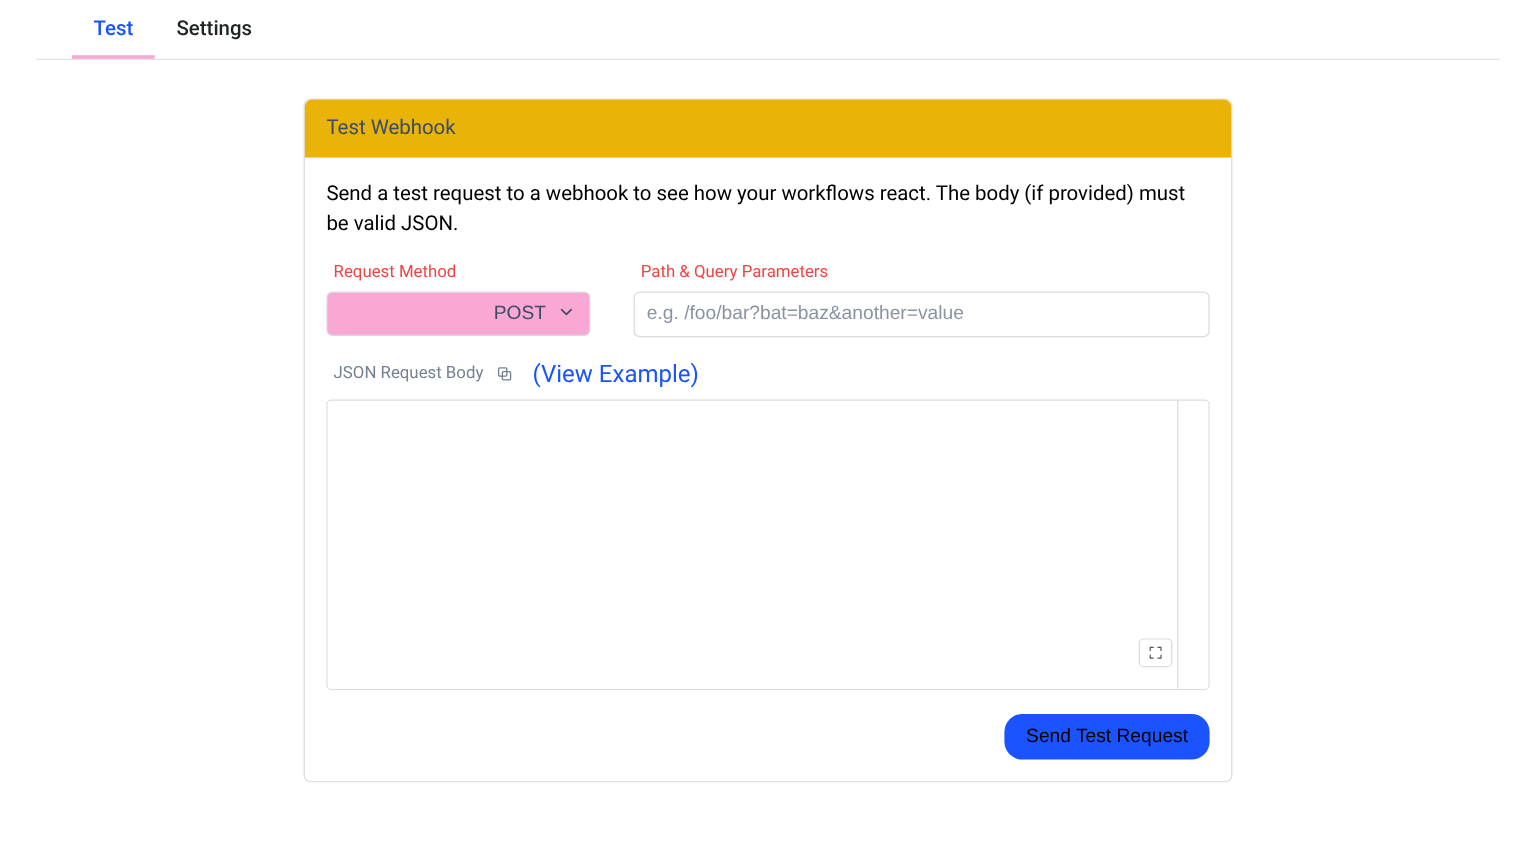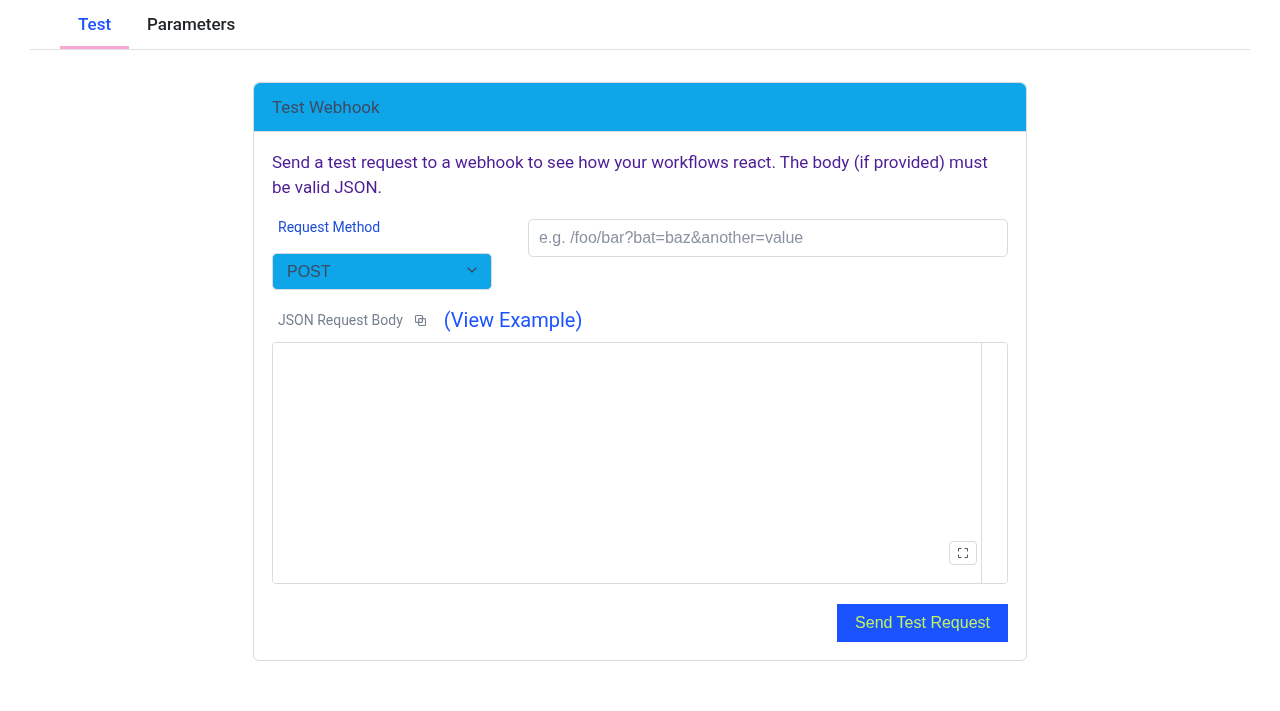--- a/index.html
+++ b/index.html
@@ -184,7 +184,7 @@
 
 <div class="tabs">
   <div class="tab active">Test</div>
-  <div class="tab">Parameters</div>
+  <div class="tab">Settings</div>
 </div>
 
 <div class="container">

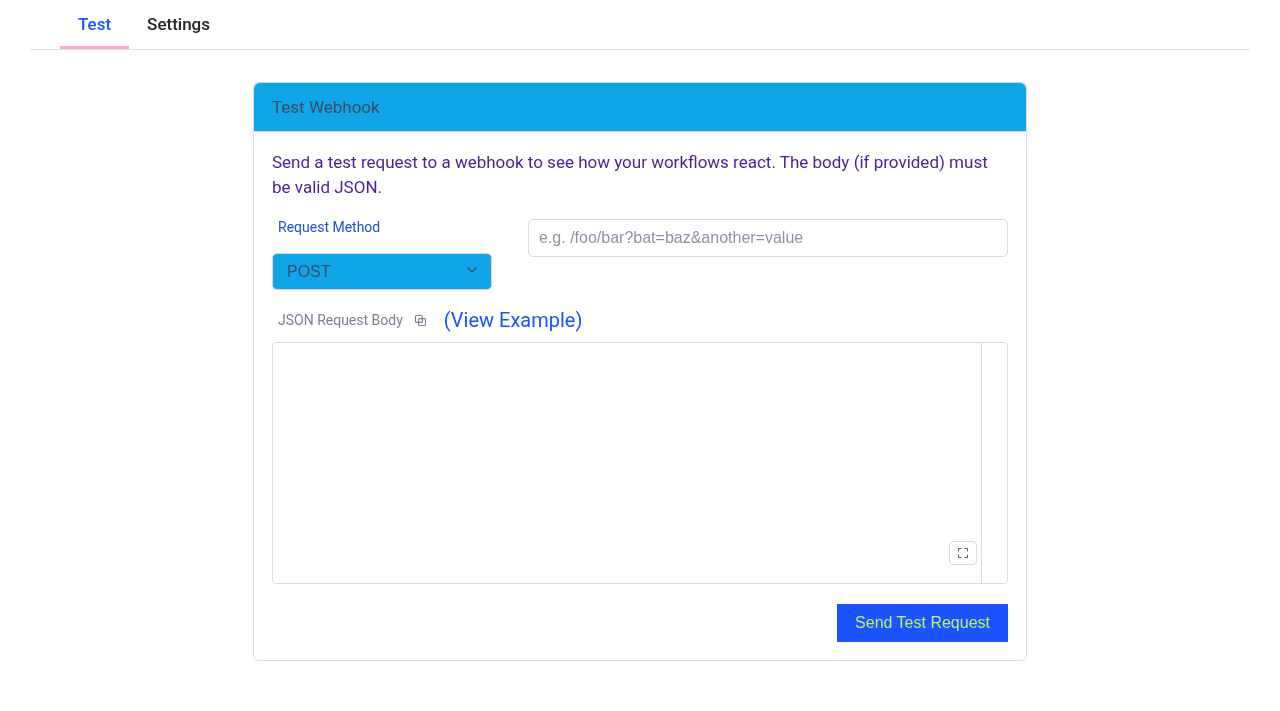--- a/index.html
+++ b/index.html
@@ -39,7 +39,7 @@
     background: #fff;
   }
   .card-header {
-    background: #0ea5e9;
+    background: #eab308;
     padding: 14px 18px;
     border-bottom: 1px solid #d8dbe0;
     border-radius: 6px 6px 0 0;

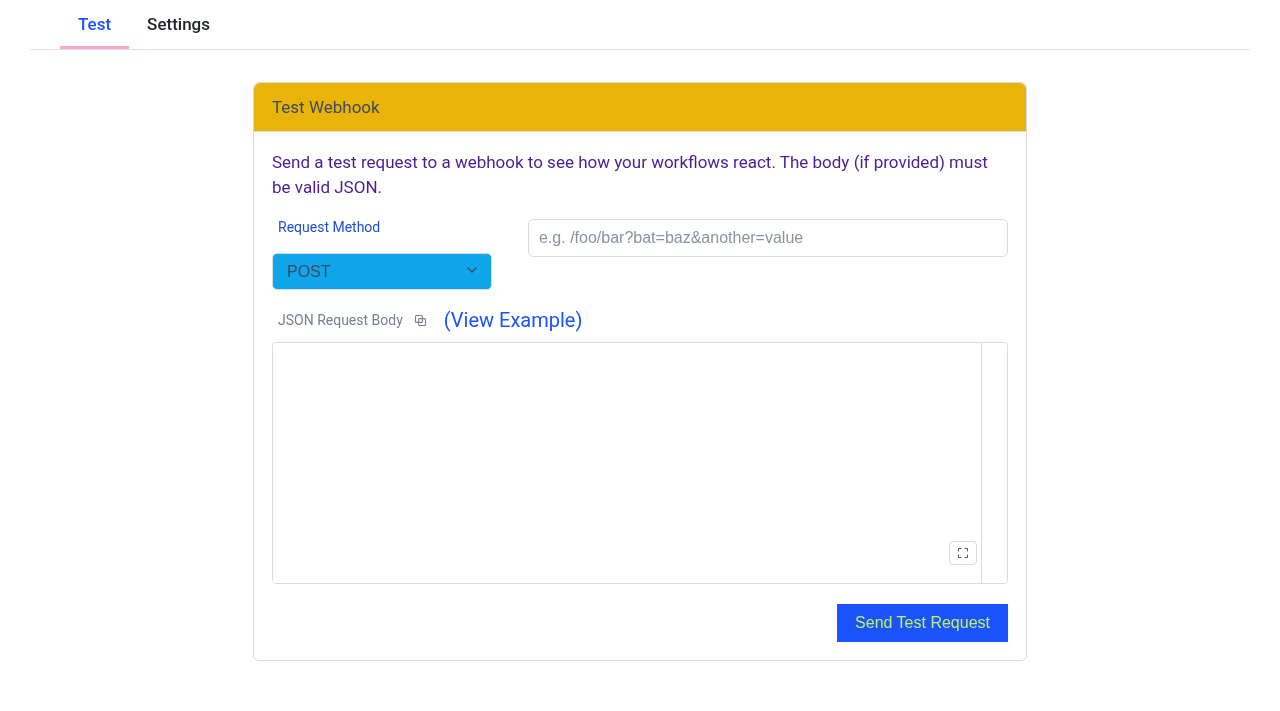--- a/index.html
+++ b/index.html
@@ -51,7 +51,7 @@
   }
   .description {
     font-size: 17px;
-    color: #4c1d95;
+    color: #000000;
     line-height: 1.45;
     margin-bottom: 20px;
   }

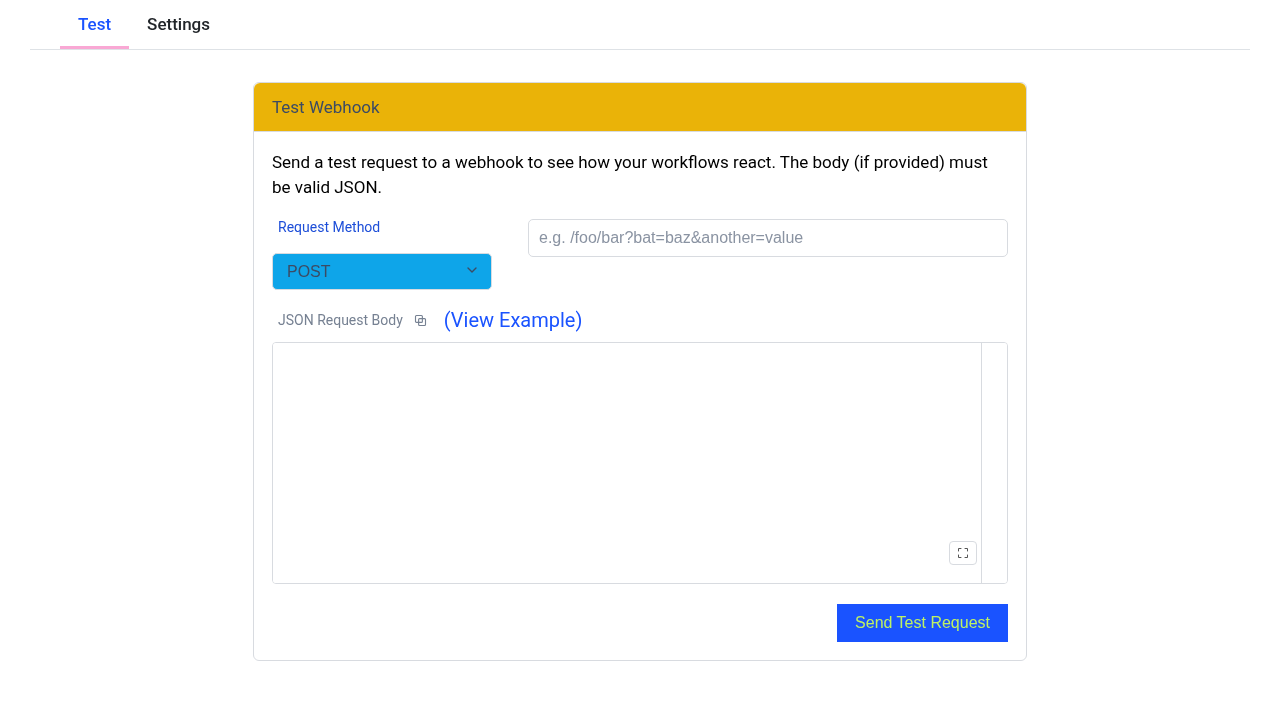--- a/index.html
+++ b/index.html
@@ -65,8 +65,8 @@
   .field-label {
     display: block;
     font-size: 14px;
-    color: #1d4ed8;
-    margin-bottom: 18px;
+    color: #ef4444;
+    margin-bottom: 8px;
     margin-left: 6px;
   }
   .select-wrap {

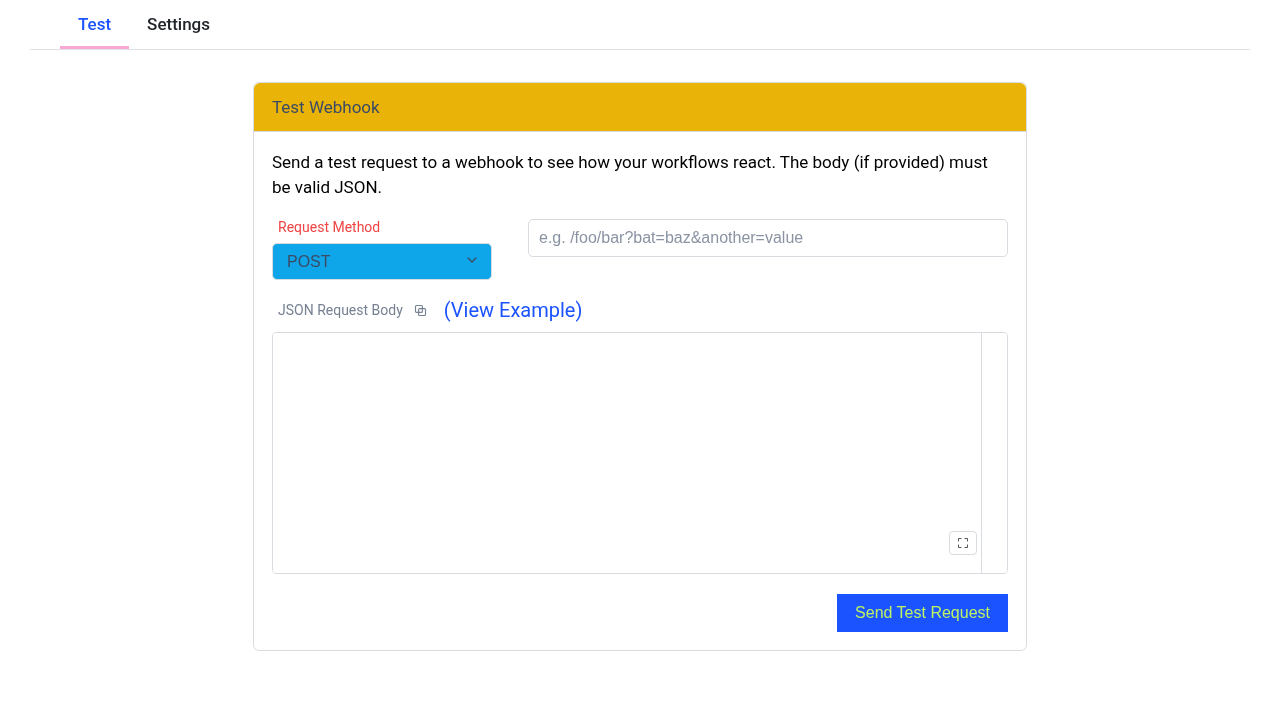--- a/index.html
+++ b/index.html
@@ -208,6 +208,7 @@
           </div>
         </div>
         <div class="col-path">
+          <span class="field-label">Path &amp; Query Parameters</span>
           <input type="text" class="text-input" placeholder="e.g. /foo/bar?bat=baz&amp;another=value" style="">
         </div>
       </div>

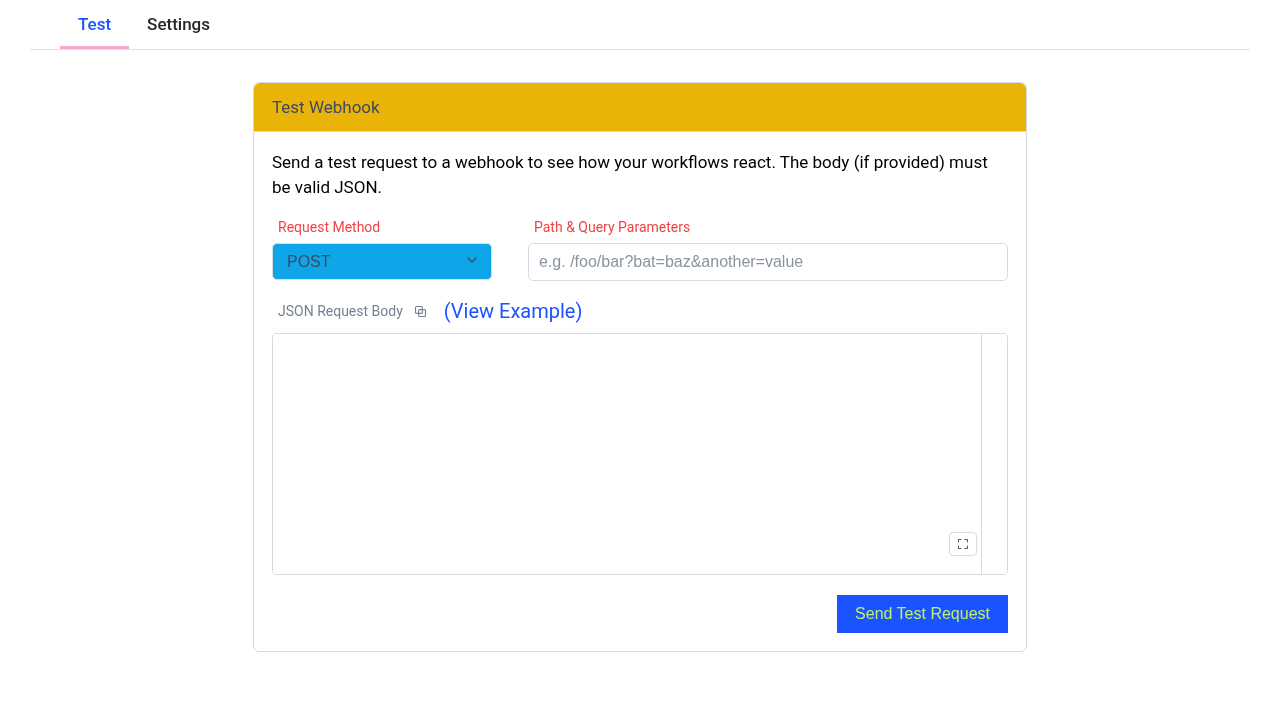--- a/index.html
+++ b/index.html
@@ -76,13 +76,14 @@
     width: 100%;
     appearance: none;
     -webkit-appearance: none;
-    background: #0ea5e9;
+    background: #f9a8d4;
     border: 1px solid #d8dbe0;
     border-radius: 5px;
     padding: 9px 36px 9px 14px;
     font-size: 16px;
     color: #3c4b64;
     font-weight: 500;
+    text-align: right;
   }
   .chev {
     position: absolute;

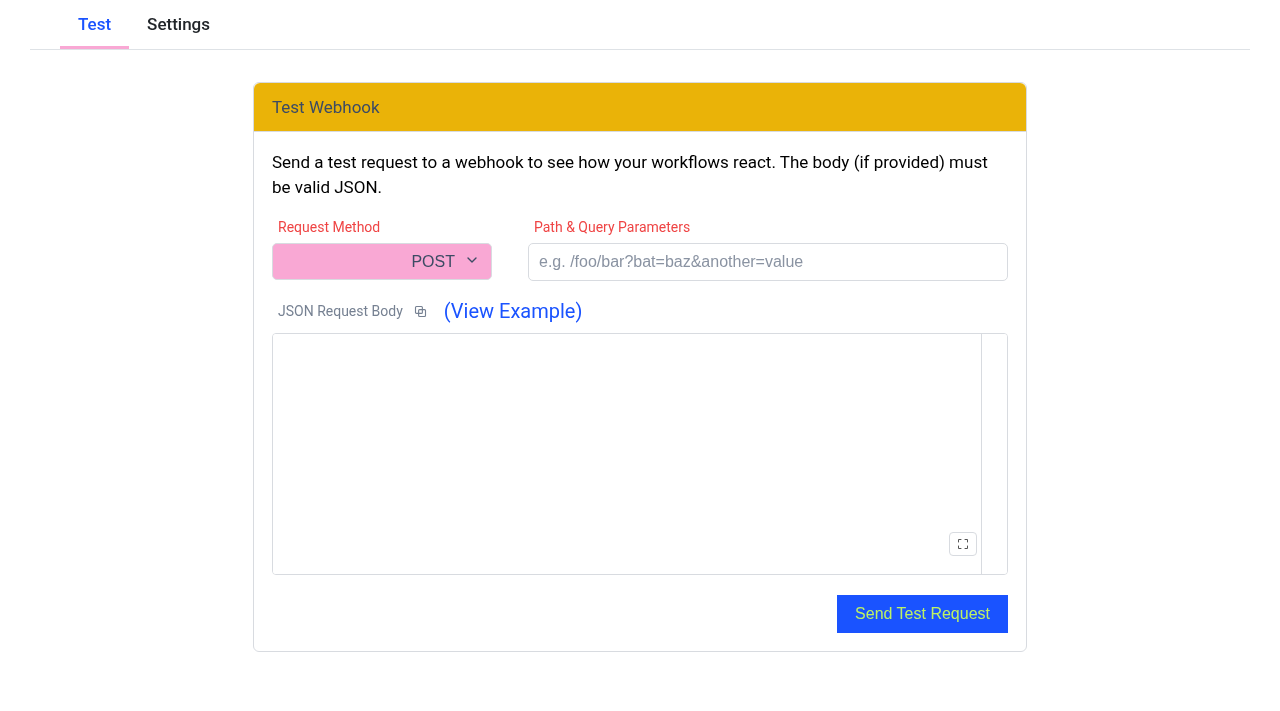--- a/index.html
+++ b/index.html
@@ -171,9 +171,9 @@
   }
   .send-btn {
     background: #1a53ff;
-    color: #bef264;
+    color: #000000;
     border: none;
-    border-radius: 0;
+    border-radius: 15px;
     padding: 10px 18px;
     font-size: 16px;
     font-weight: 500;

